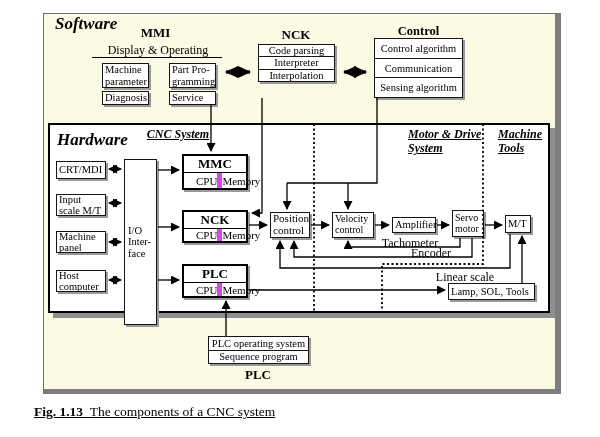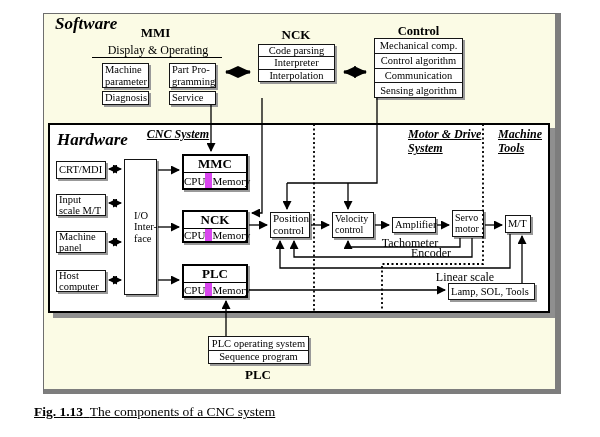--- a/index.html
+++ b/index.html
@@ -60,7 +60,6 @@
 
   <div class="abs h2" style="left:390px;top:25px;width:57px;font-size:12.5px;">Control</div>
   <div class="abs tbl" style="left:374px;top:38px;width:89px;height:60px;">
-    <div>Mechanical comp.</div>
     <div>Control algorithm</div>
     <div>Communication</div>
     <div>Sensing algorithm</div>

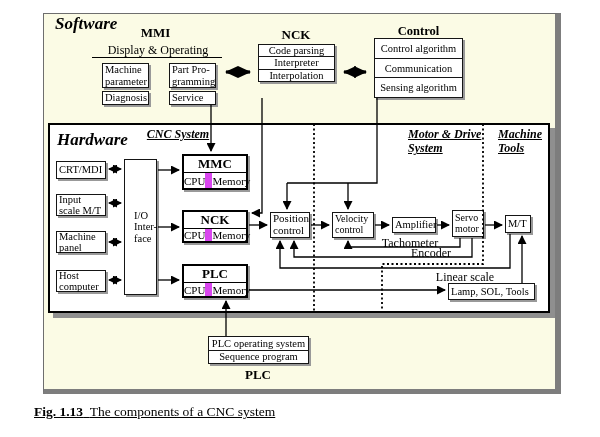--- a/index.html
+++ b/index.html
@@ -17,7 +17,7 @@
   .cnc{background:#fff;border:2px solid #000;box-shadow:2px 2px 0 #999;display:flex;flex-direction:column;padding:0;}
   .cnc .t{flex:1;border-bottom:1px solid #000;display:flex;align-items:center;justify-content:center;font-weight:bold;font-size:13px;}
   .cnc .m{height:16px;display:flex;font-size:11px;}
-  .cnc .m .c1{width:26px;border-right:7px solid #d946ef;display:flex;align-items:center;justify-content:center;}
+  .cnc .m .c1{width:26px;border-right:5px solid #d946ef;display:flex;align-items:center;justify-content:center;margin-left:12px;}
   .cnc .m .c2{flex:1;display:flex;align-items:center;justify-content:center;}
   .h1{font-weight:bold;font-style:italic;font-size:17px;line-height:1;}
   .h2{font-weight:bold;font-size:13px;text-align:center;line-height:1;}

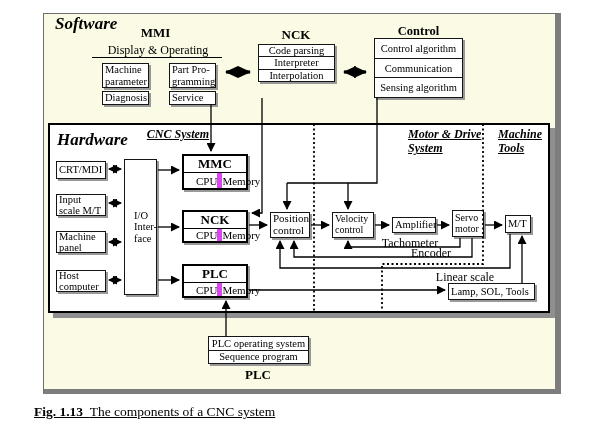--- a/index.html
+++ b/index.html
@@ -92,7 +92,7 @@
     <div>computer</div>
   </div>
 
-  <div class="abs bx lft" style="left:124px;top:159px;width:33px;height:136px;padding-left:9px;">
+  <div class="abs bx lft" style="left:124px;top:159px;width:33px;height:166px;padding-left:3px;">
     <div>I/O</div>
     <div>Inter-</div>
     <div>face</div>

